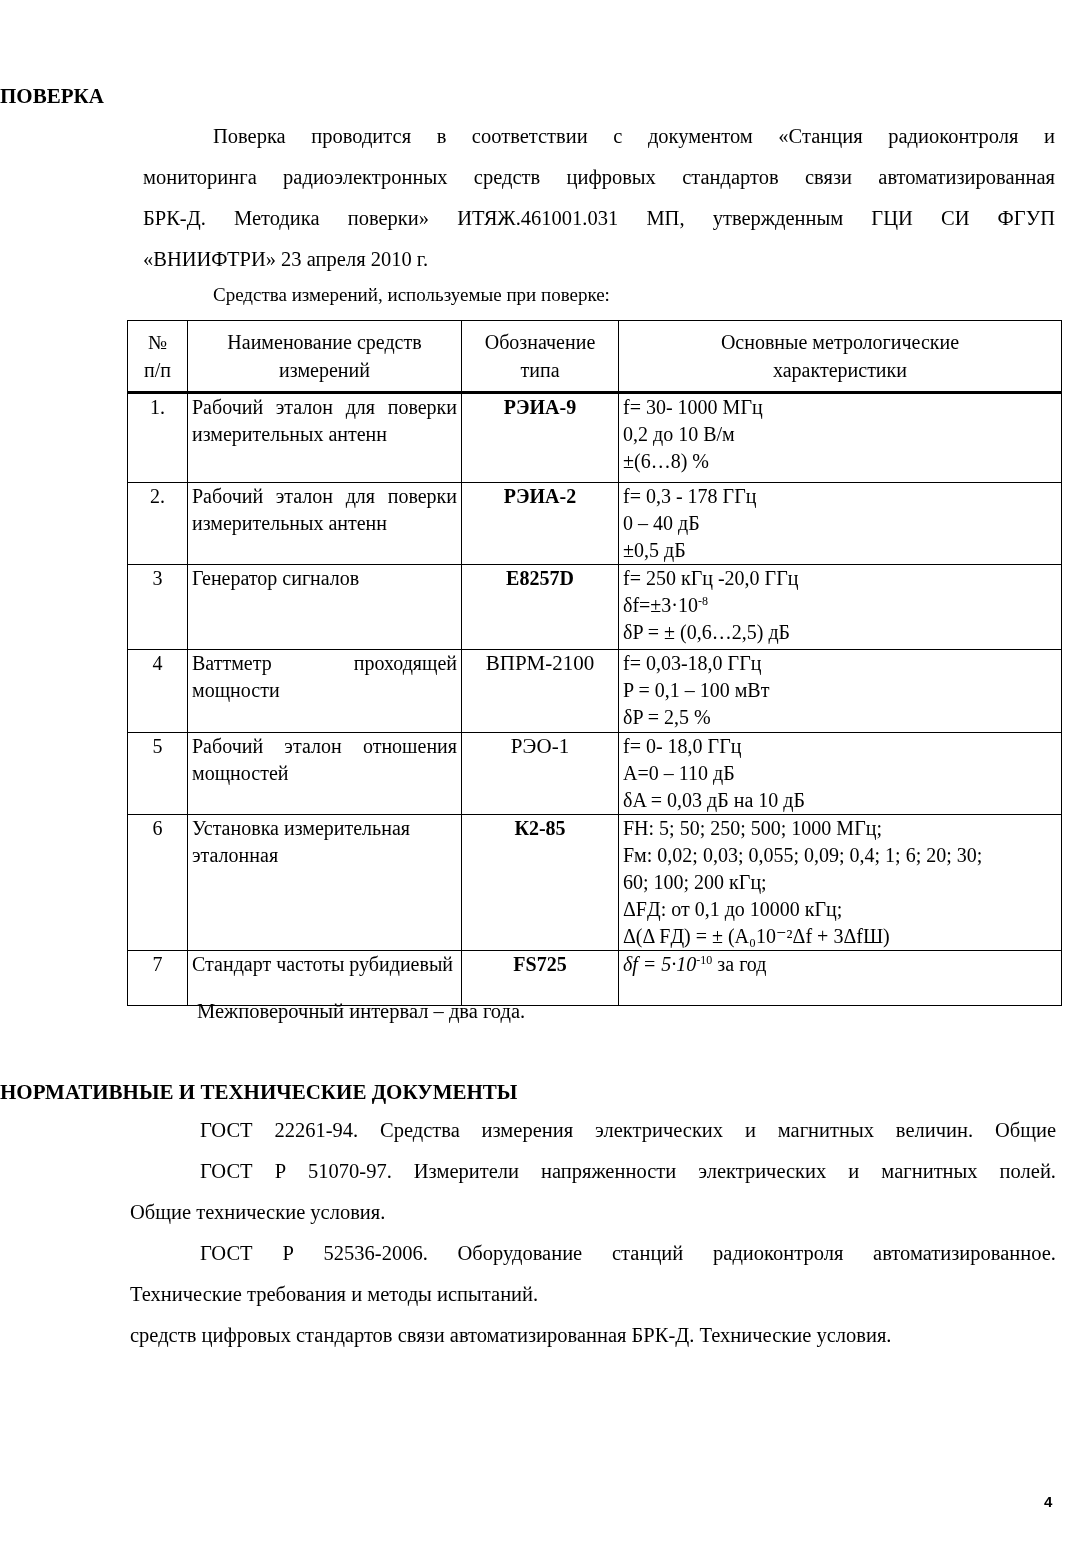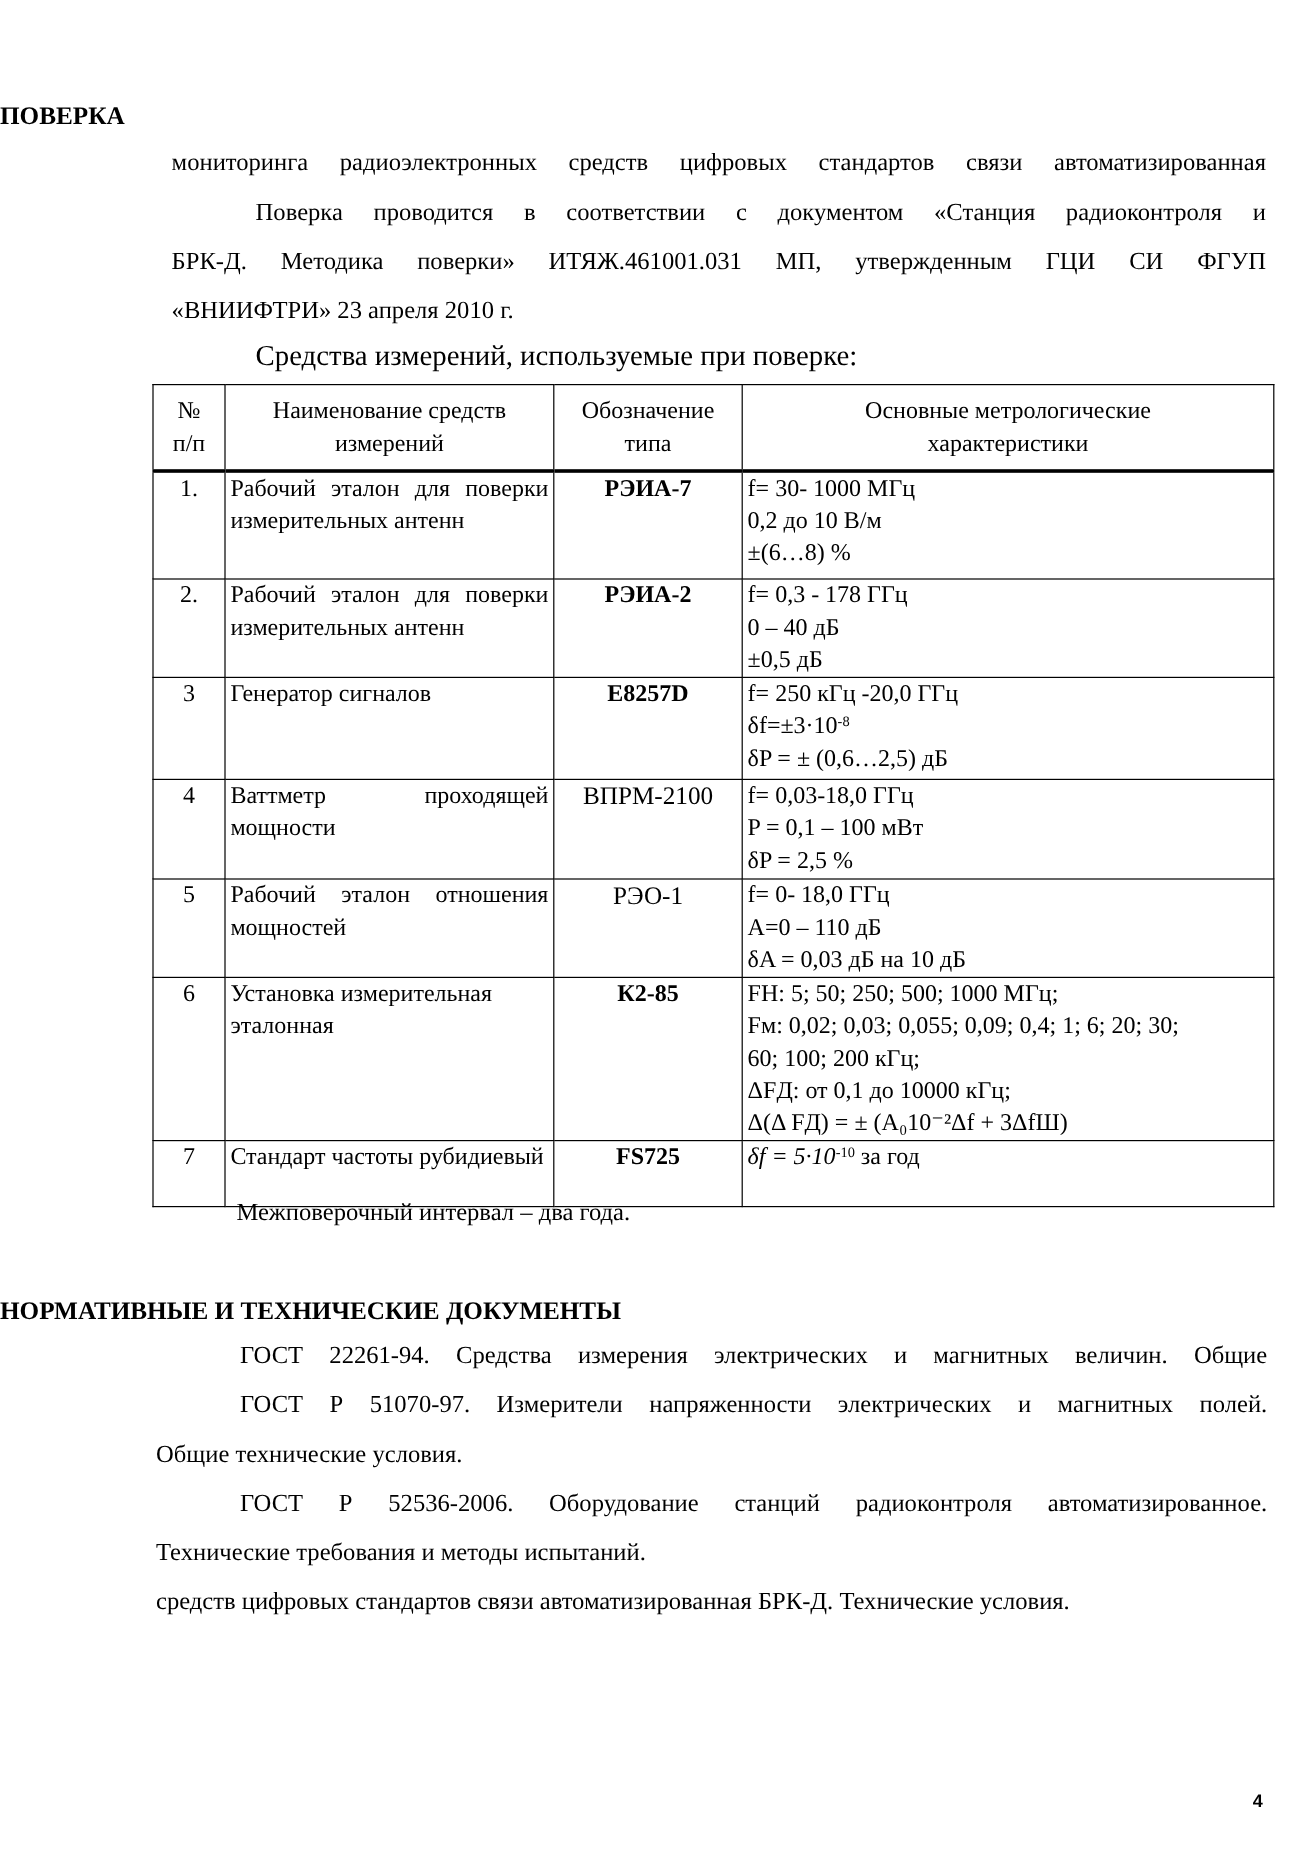--- a/index.html
+++ b/index.html
@@ -32,8 +32,8 @@
 <div class="abs h-title" style="top:84px;">ПОВЕРКА</div>
 
 <div class="abs para" style="left:143px; top:116px; width:912px;">
+  <div style="text-align:justify;text-align-last:justify;"><span class="indent"></span><span>Поверка проводится в соответствии с документом «Станция радиоконтроля и</span></div>
   <div style="text-align:justify;text-align-last:justify;">мониторинга радиоэлектронных средств цифровых стандартов связи автоматизированная</div>
-  <div style="text-align:justify;text-align-last:justify;"><span class="indent"></span><span>Поверка проводится в соответствии с документом «Станция радиоконтроля и</span></div>
   <div style="text-align:justify;text-align-last:justify;">БРК-Д. Методика поверки» ИТЯЖ.461001.031 МП, утвержденным ГЦИ СИ ФГУП</div>
   <div>«ВНИИФТРИ» 23 апреля 2010 г.</div>
 </div>

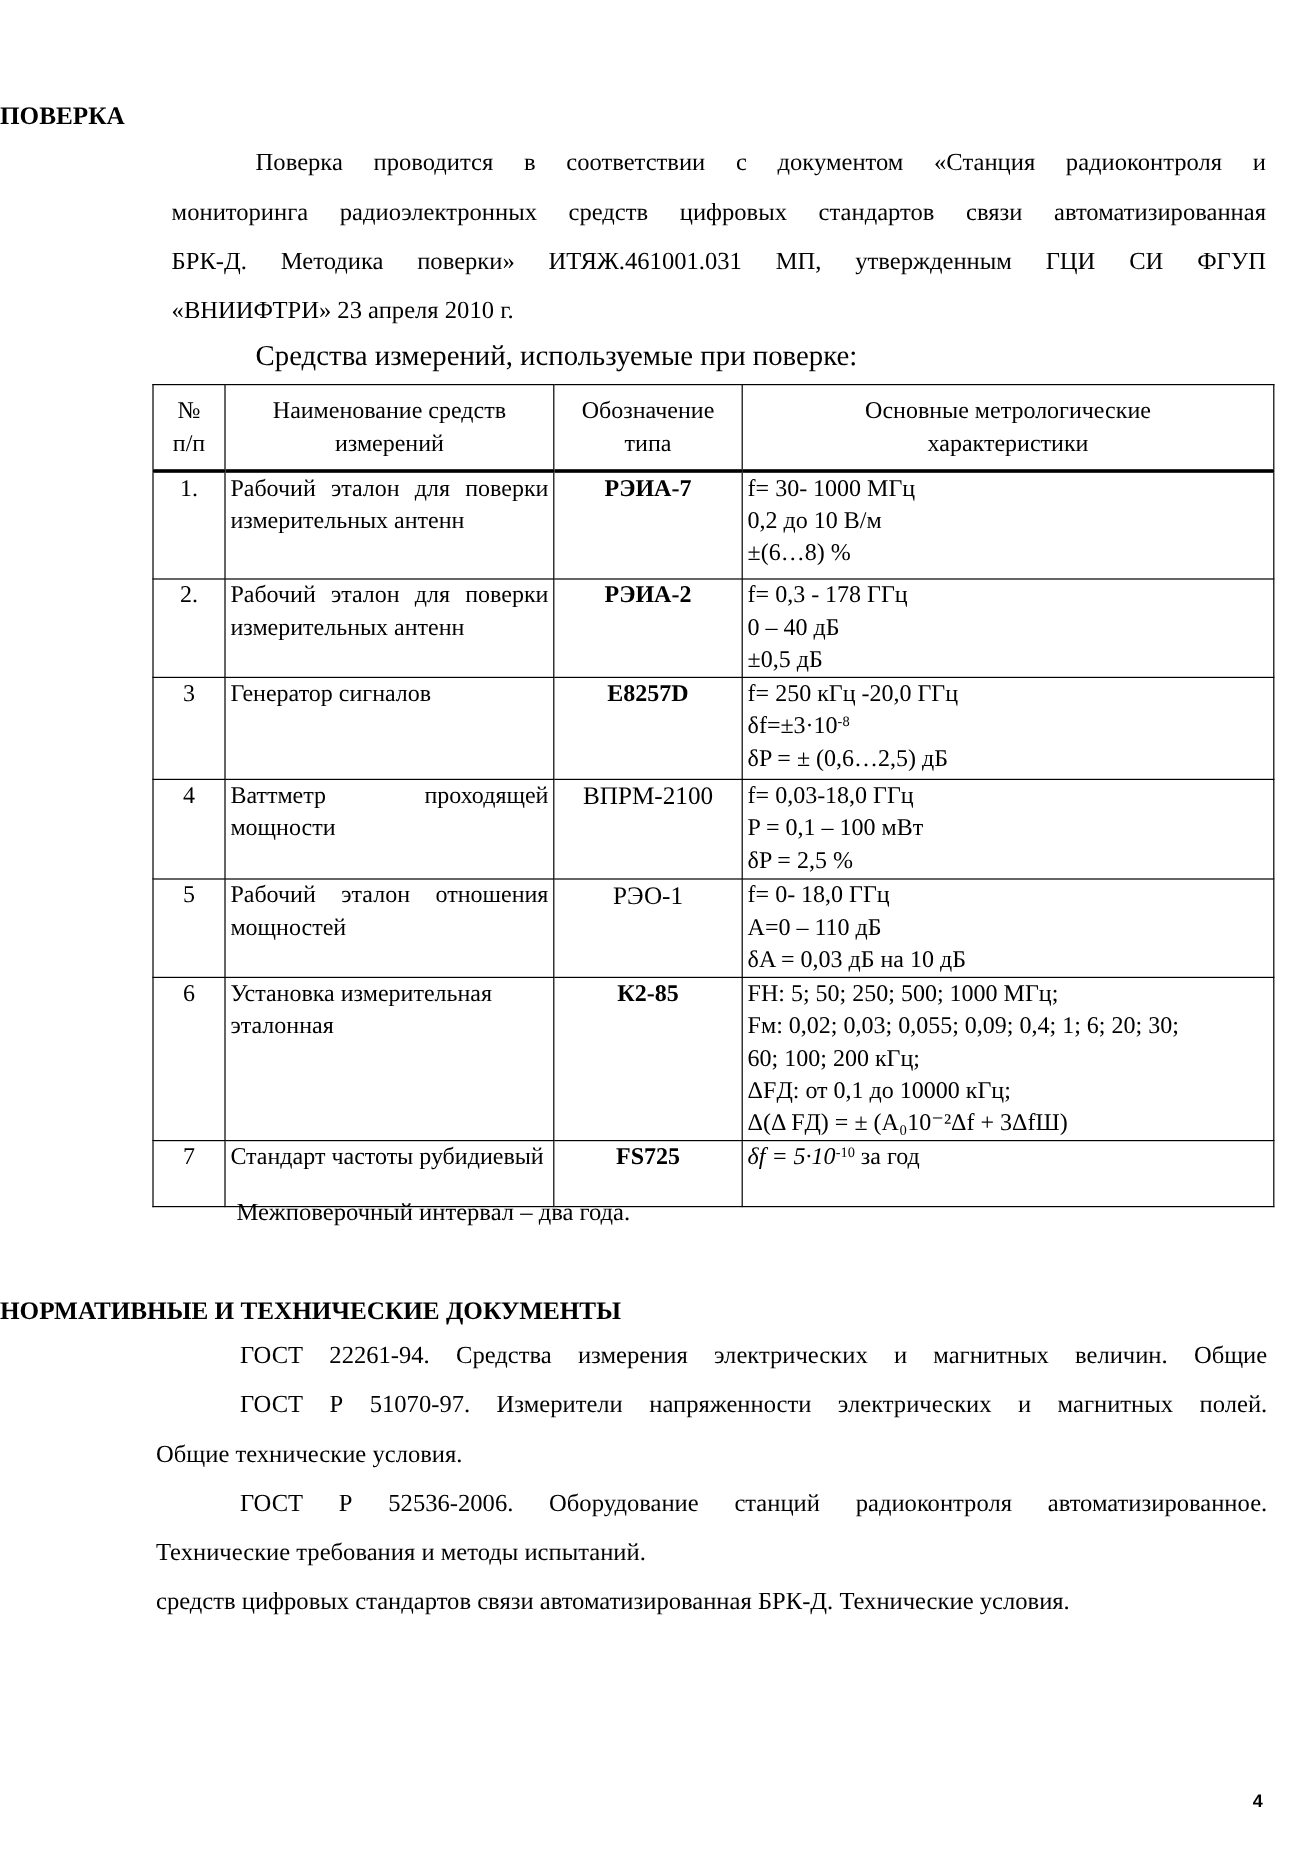--- a/index.html
+++ b/index.html
@@ -38,7 +38,7 @@
   <div>«ВНИИФТРИ» 23 апреля 2010 г.</div>
 </div>
 
-<div class="abs" style="left:213px; top:284px; font-size:24px;">Средства измерений, используемые при поверке:</div>
+<div class="abs" style="left:213px; top:284px; font-size:19px;">Средства измерений, используемые при поверке:</div>
 
 <table class="instr">
   <colgroup>

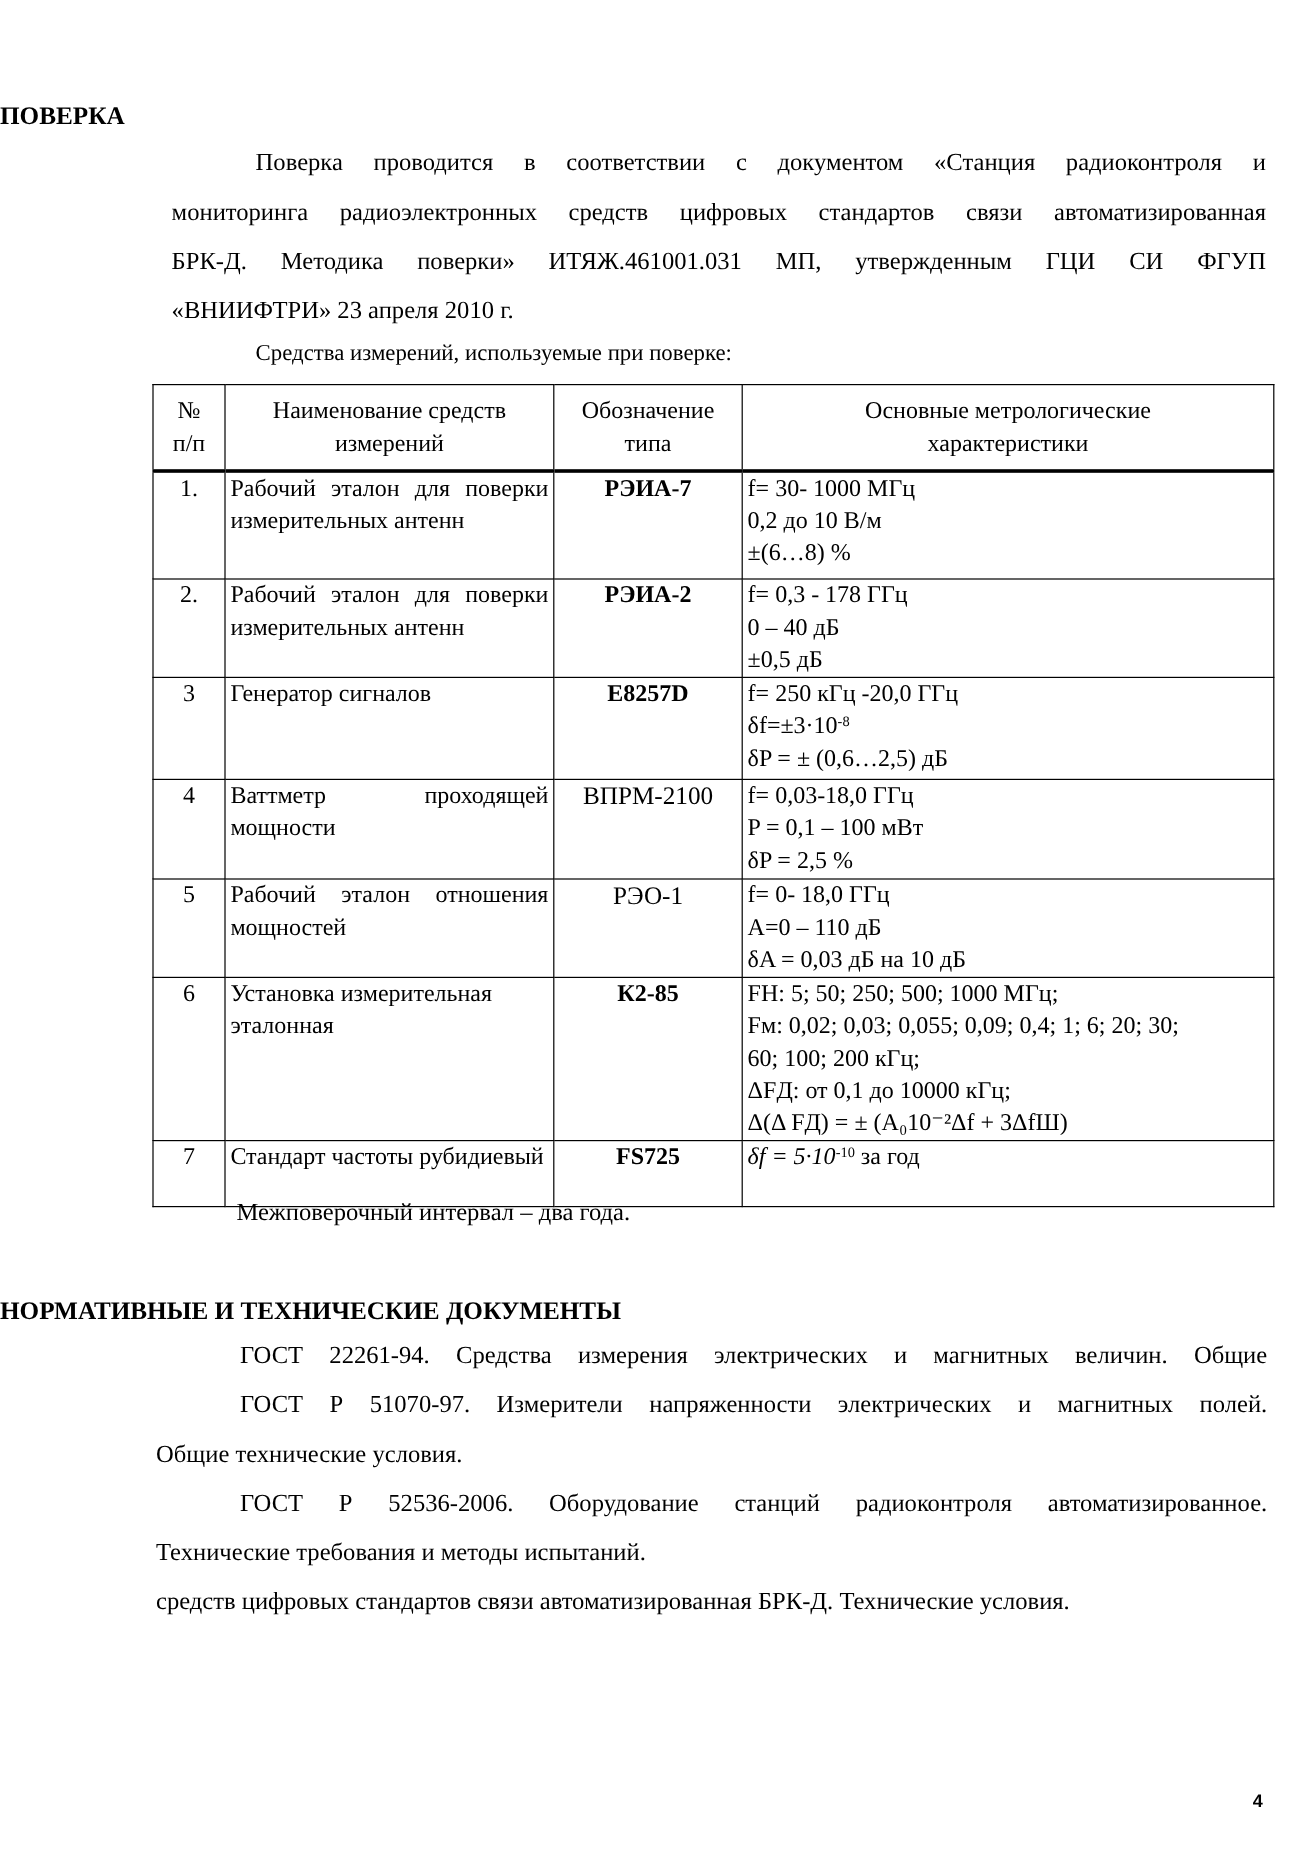--- a/index.html
+++ b/index.html
@@ -72,7 +72,7 @@
     <tr style="height:90px;">
       <td class="num">1.</td>
       <td class="name">Рабочий эталон для поверки измерительных антенн</td>
-      <td class="type bold">РЭИА-7</td>
+      <td class="type bold">РЭИА-9</td>
       <td class="chars">
         <span class="line">f= 30- 1000 МГц</span>
         <span class="line">0,2 до 10 В/м</span>

